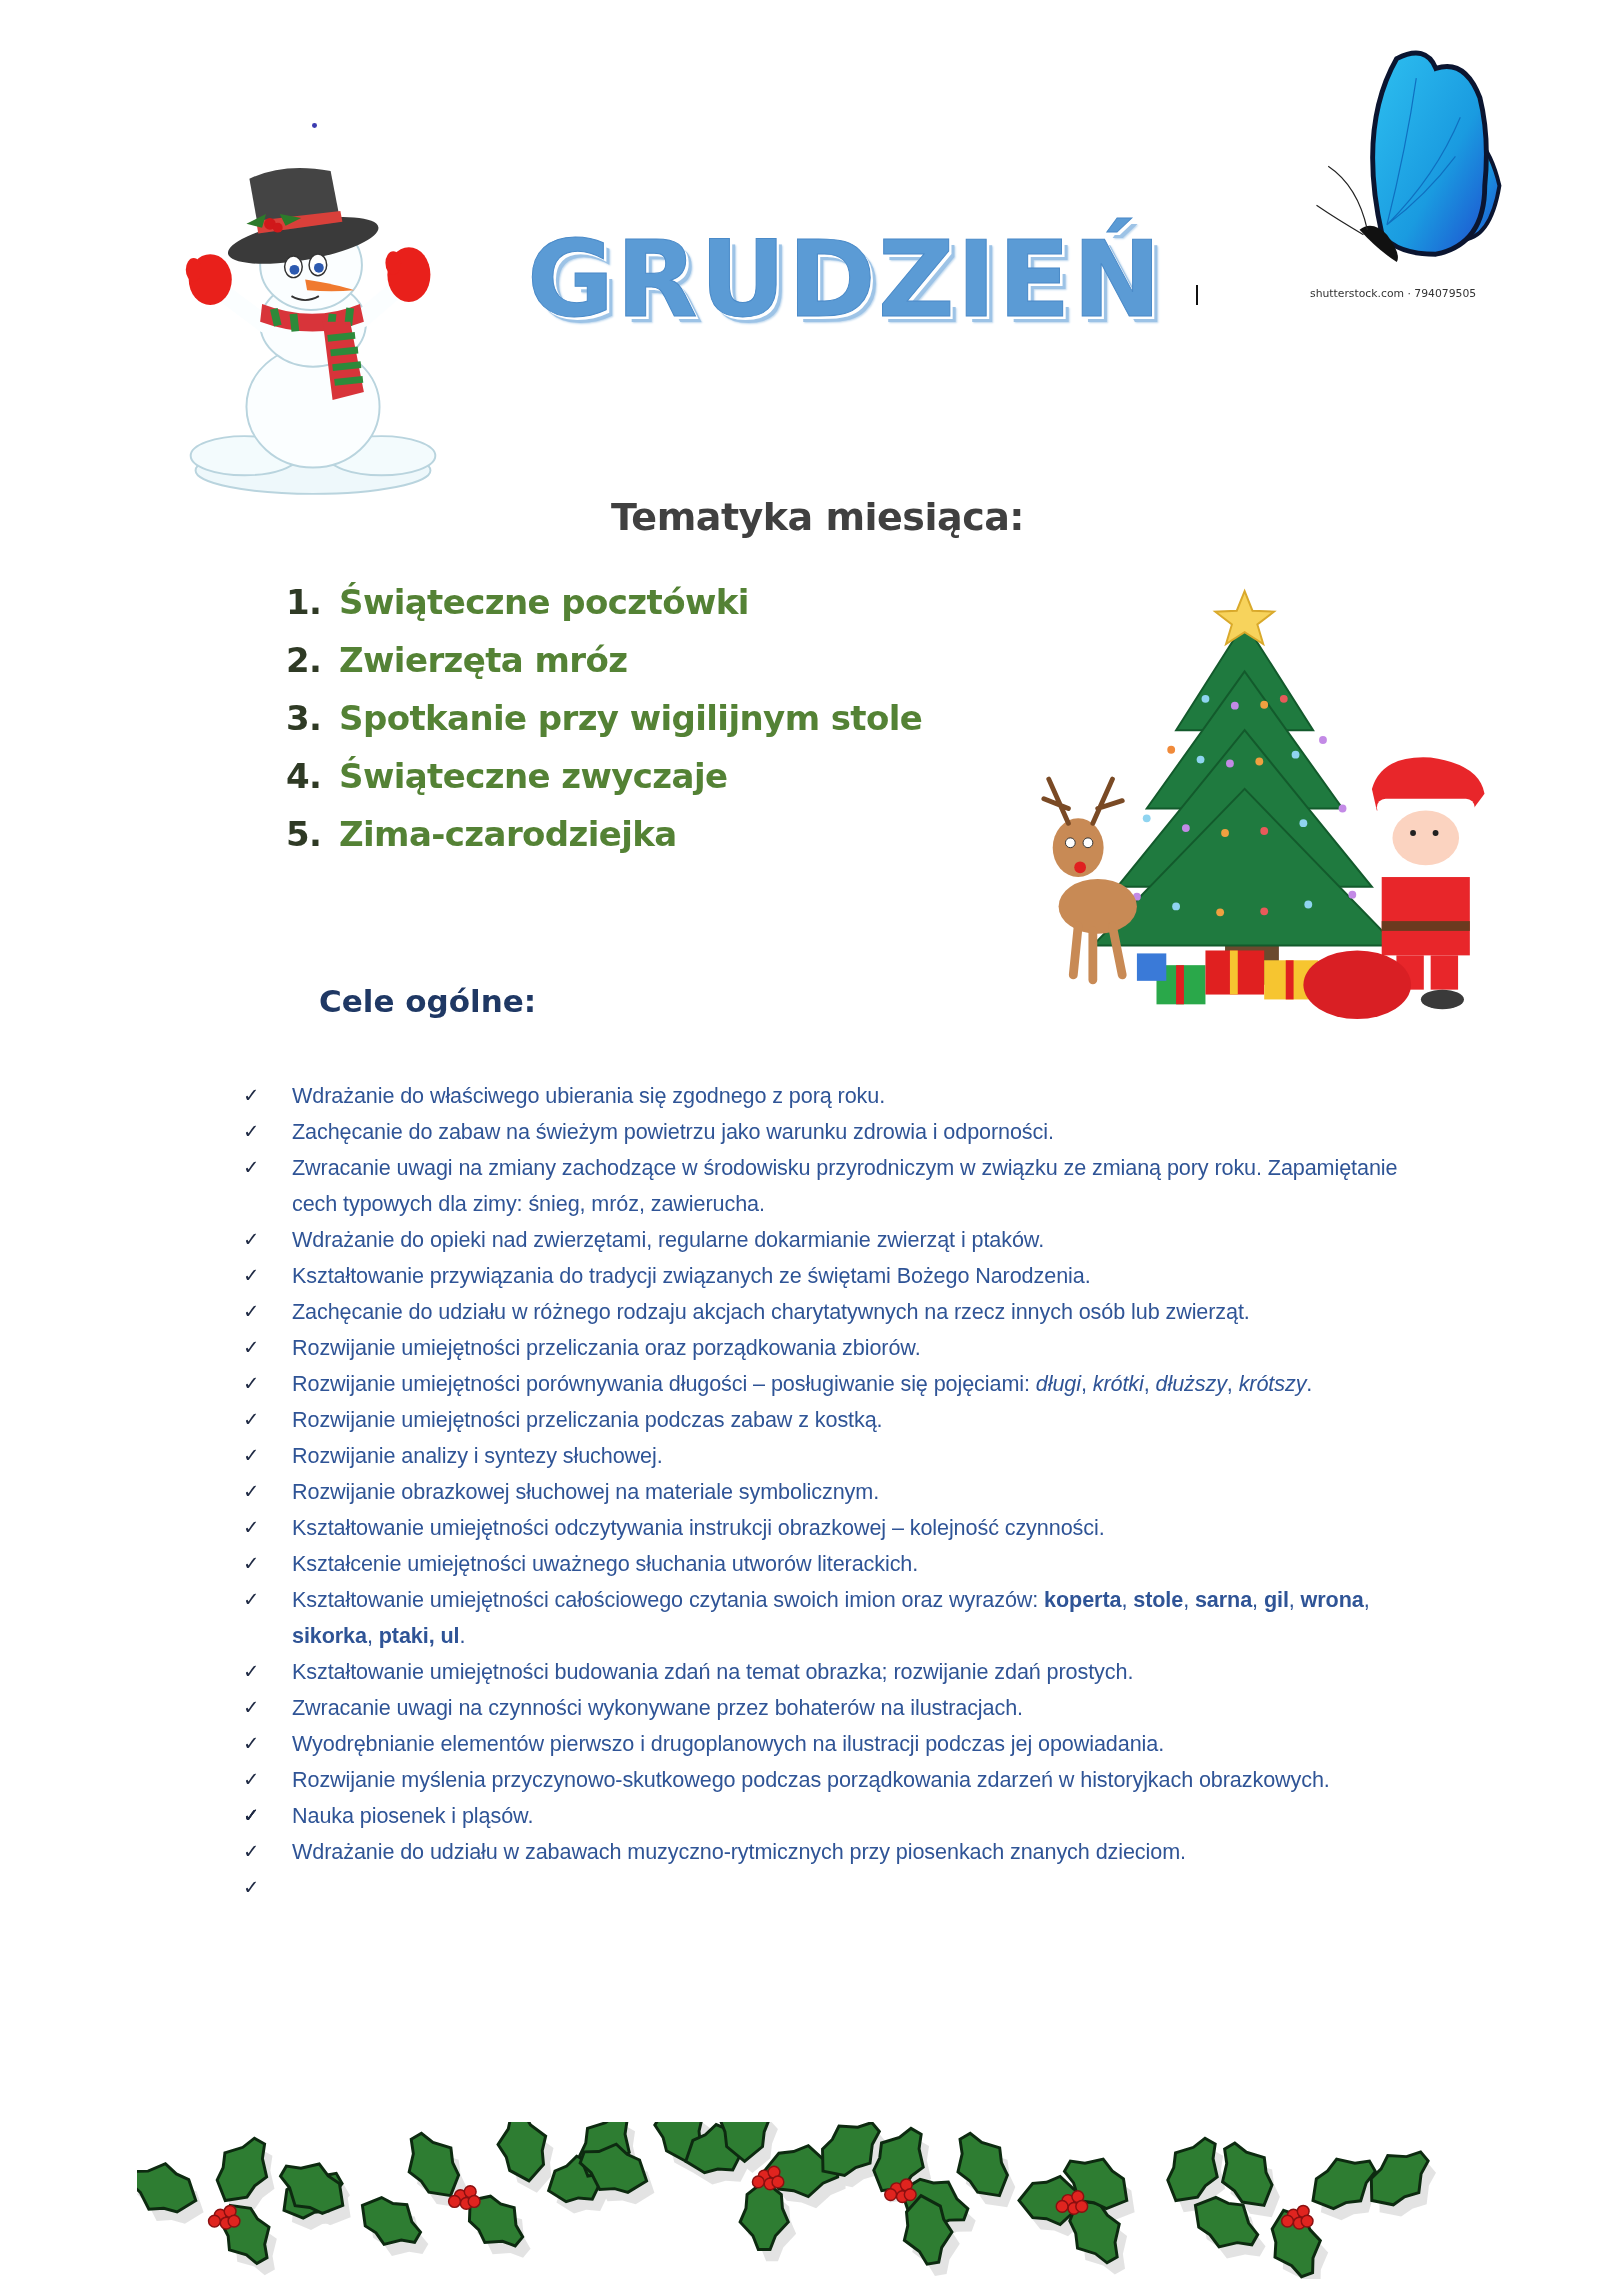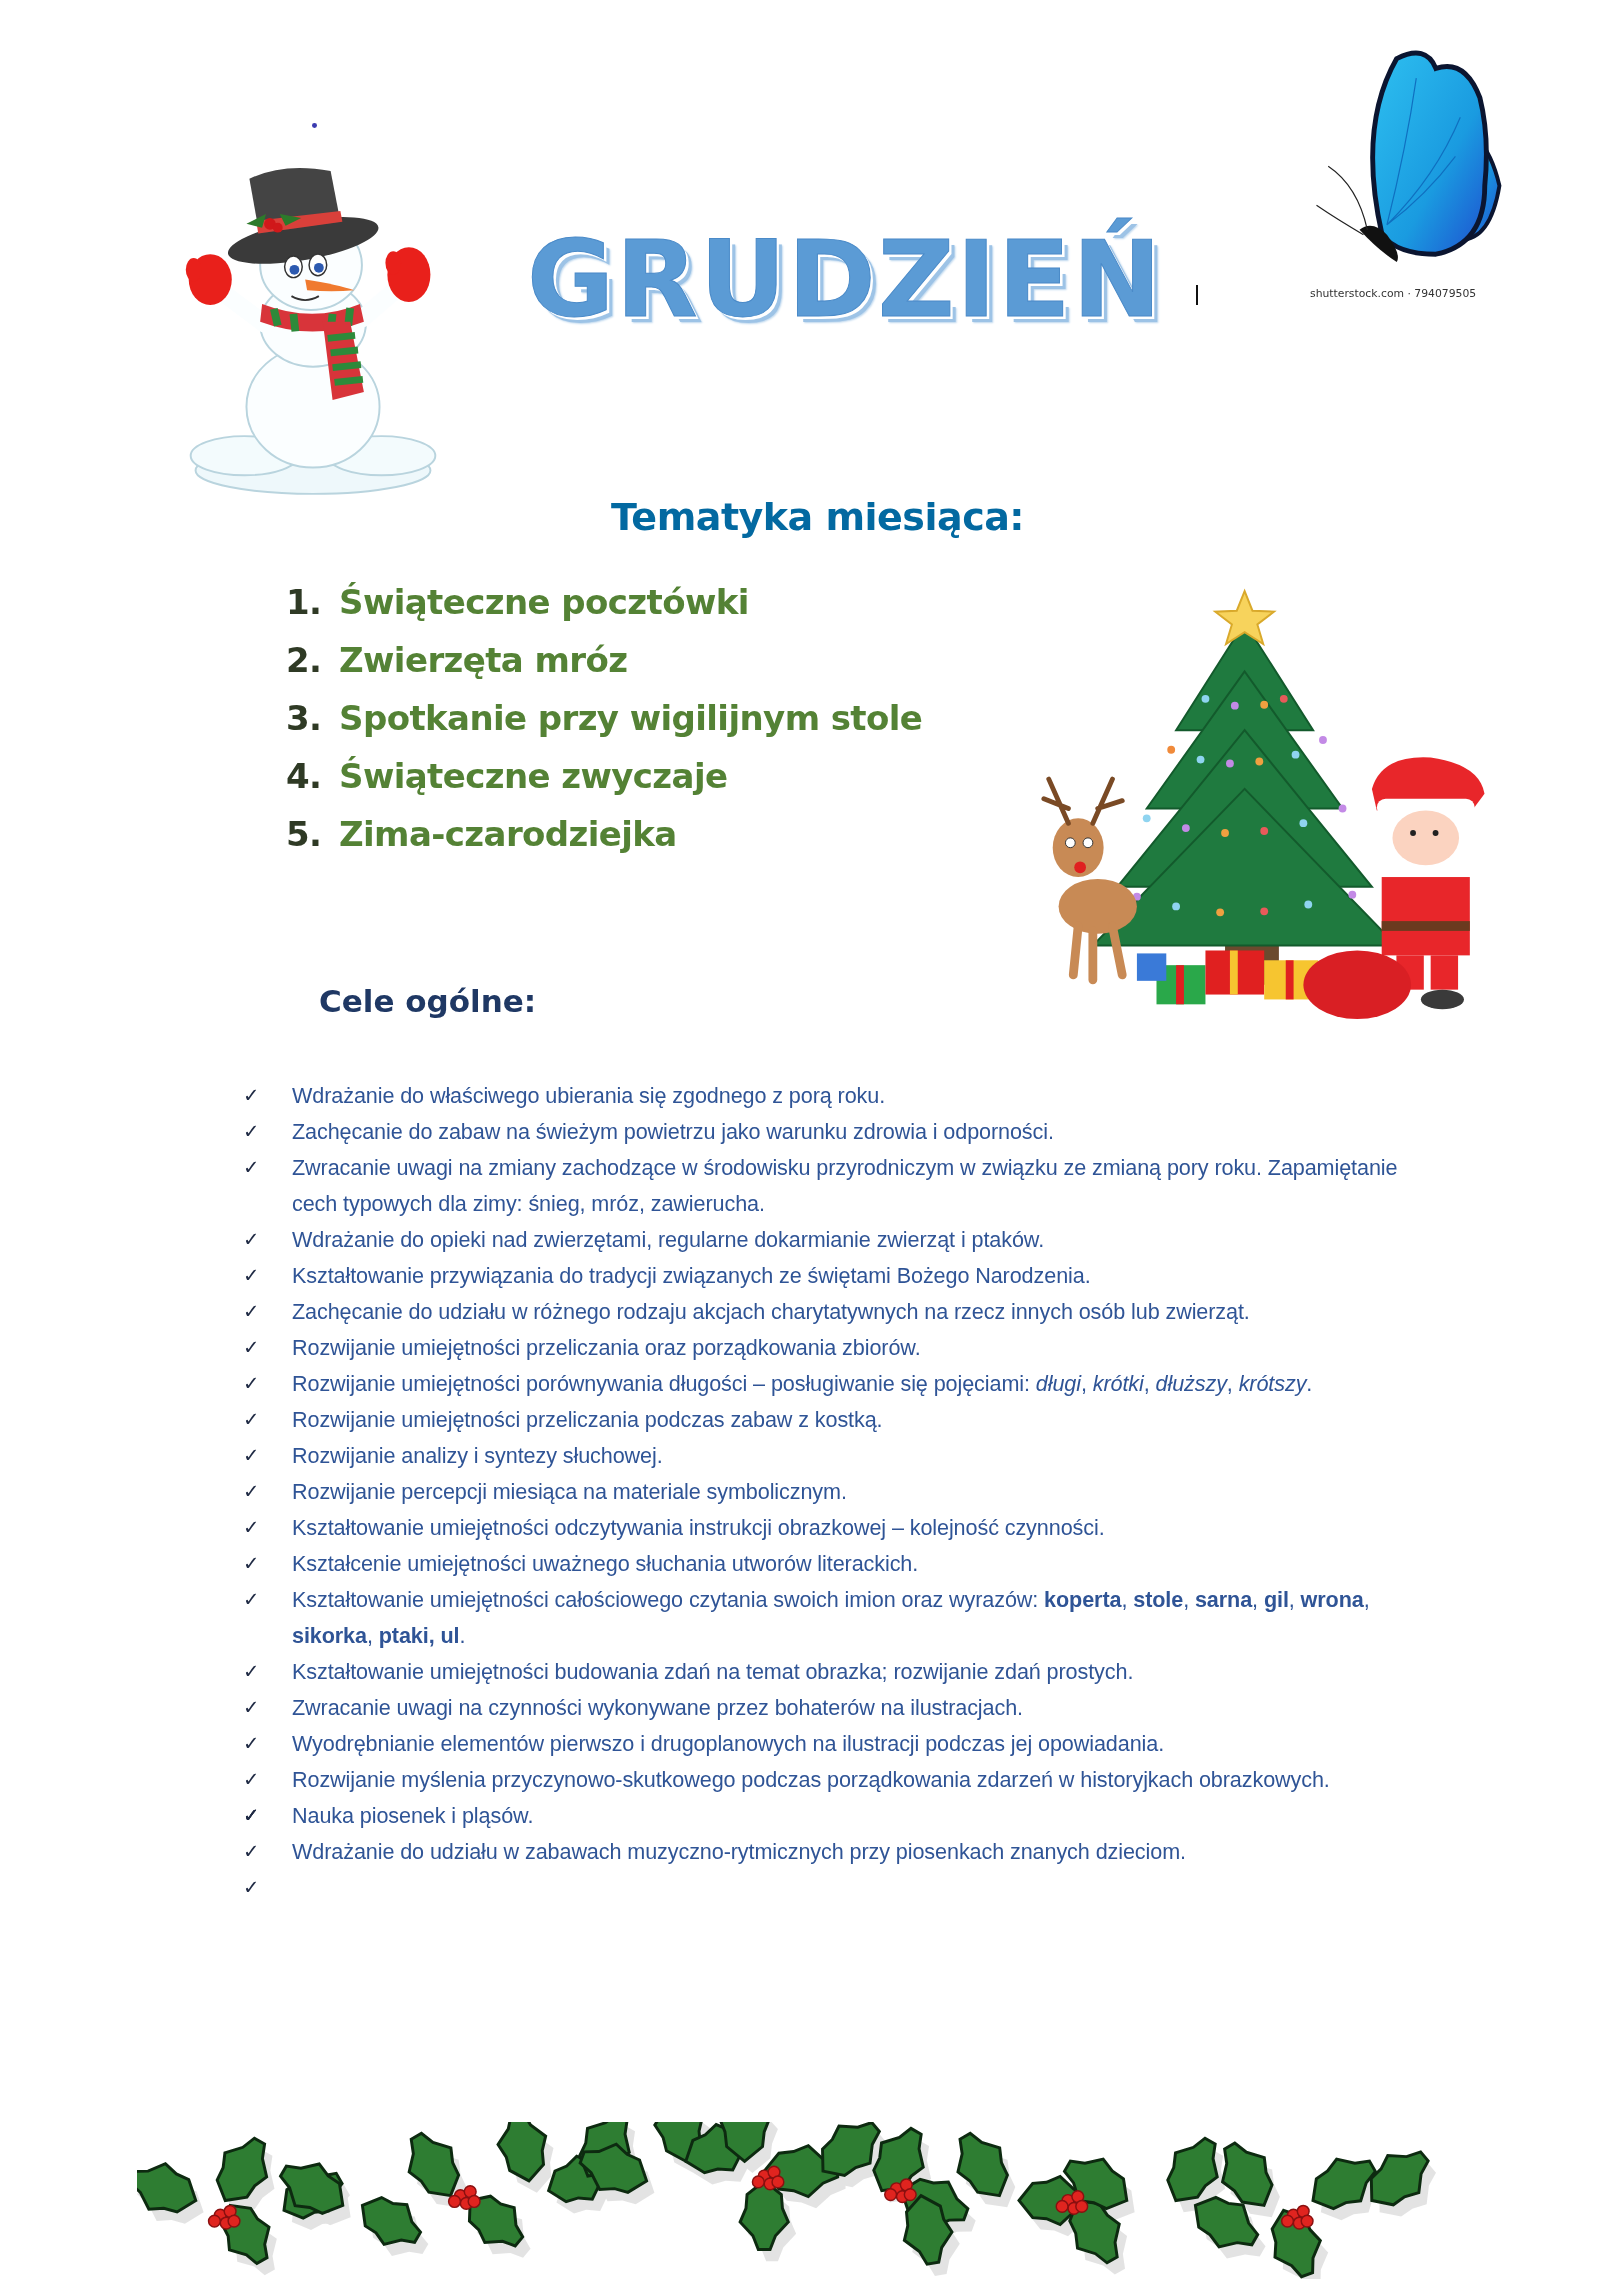--- a/index.html
+++ b/index.html
@@ -20,7 +20,7 @@
     #watermark { left: 1310px; top: 287px; font-size: 10.8px; color: #333; font-family: "DejaVu Sans", sans-serif; }
 
     
-    #theme-heading { left: 611px; top: 495px; font-family: "DejaVu Sans", sans-serif; font-weight: bold; font-size: 38px; color: #0369a1; letter-spacing: -0.5px; }
+    #theme-heading { left: 611px; top: 495px; font-family: "DejaVu Sans", sans-serif; font-weight: bold; font-size: 38px; color: #404040; letter-spacing: -0.5px; }
     #theme-list { left: 267px; top: 573px; margin: 0; padding: 0; list-style: none; }
     #theme-list li { font-family: "DejaVu Sans", sans-serif; font-weight: bold; font-size: 34px; height: 58px; line-height: 58px; color: #548235; letter-spacing: -0.6px; white-space: nowrap; margin-left: 19px; }
     #theme-list .num { color: #2f3a25; display: inline-block; width: 53px; }

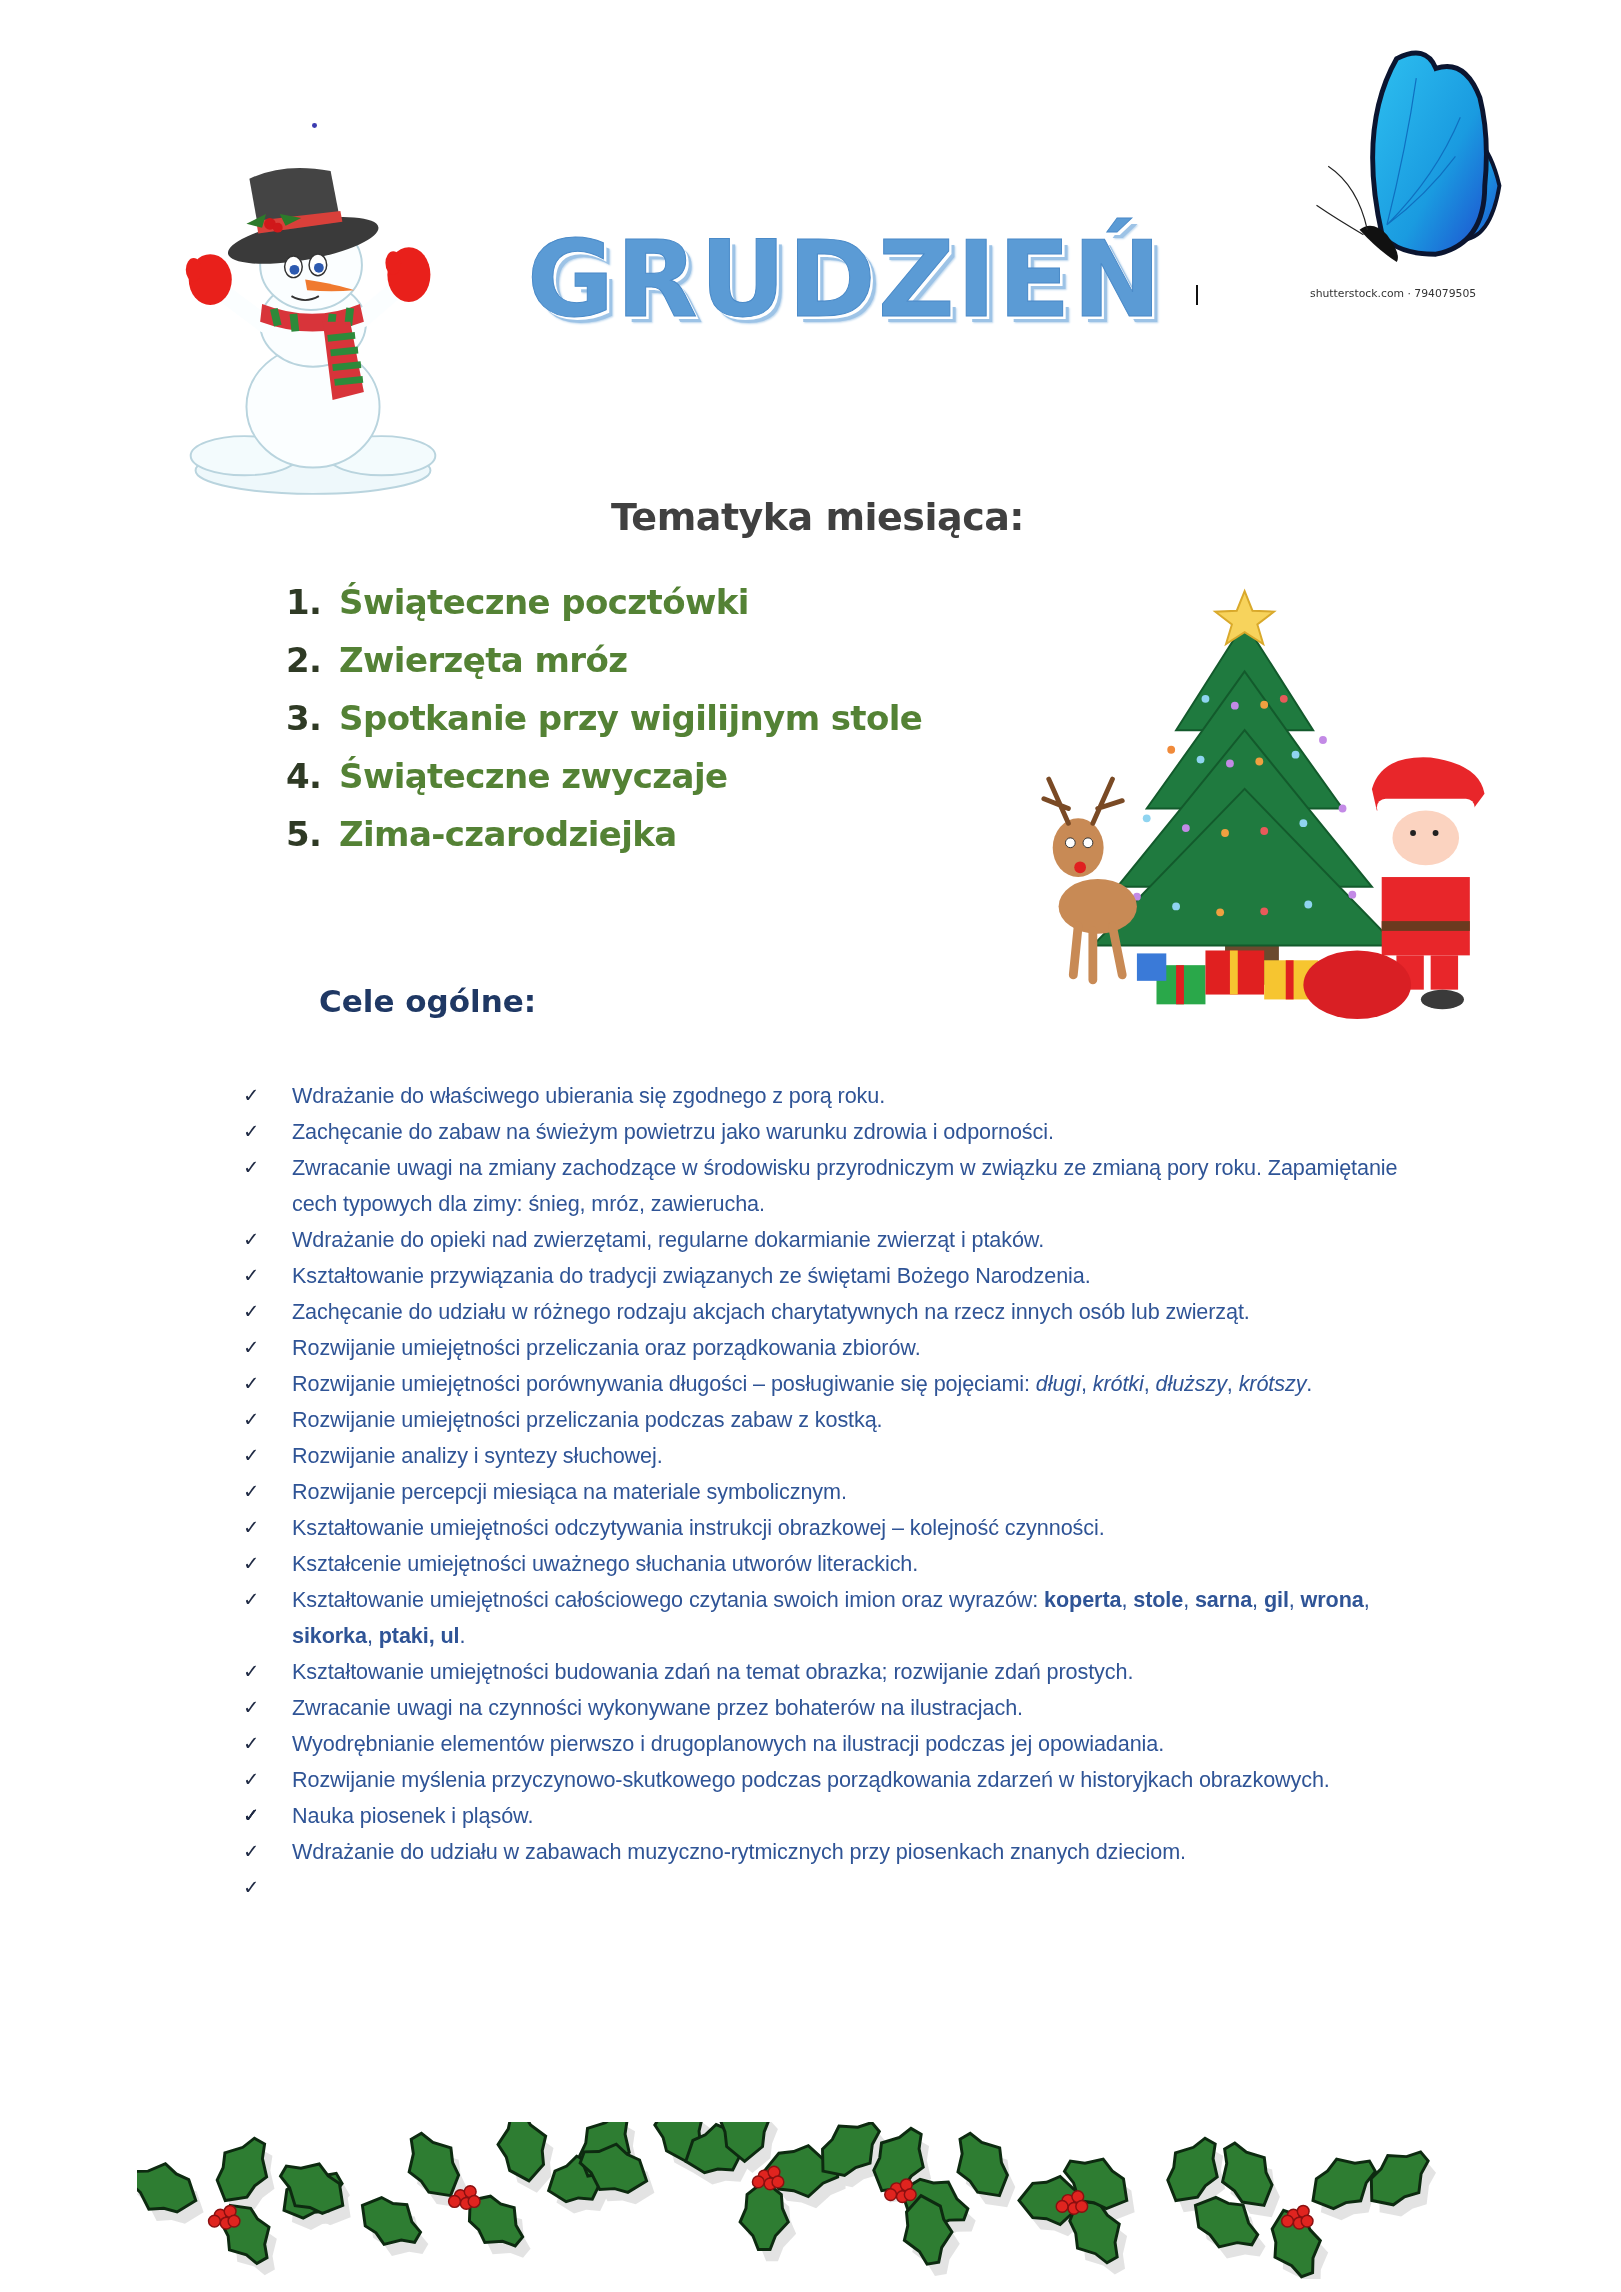--- a/index.html
+++ b/index.html
@@ -197,7 +197,7 @@
     <li><span class="check">✓</span><span>Rozwijanie umiejętności porównywania długości – posługiwanie się pojęciami: </span><i>długi</i><span>, </span><i>krótki</i><span>, </span><i>dłuższy</i><span>, </span><i>krótszy</i><span>.</span></li>
     <li><span class="check">✓</span><span>Rozwijanie umiejętności przeliczania podczas zabaw z kostką.</span></li>
     <li><span class="check">✓</span><span>Rozwijanie analizy i syntezy słuchowej.</span></li>
-    <li><span class="check">✓</span><span>Rozwijanie percepcji miesiąca na materiale symbolicznym.</span></li>
+    <li><span class="check">✓</span><span>Rozwijanie obrazkowej słuchowej na materiale symbolicznym.</span></li>
     <li><span class="check">✓</span><span>Kształtowanie umiejętności odczytywania instrukcji obrazkowej – kolejność czynności.</span></li>
     <li><span class="check">✓</span><span>Kształcenie umiejętności uważnego słuchania utworów literackich.</span></li>
     <li><span class="check">✓</span><span>Kształtowanie umiejętności całościowego czytania swoich imion oraz wyrazów: </span><b>koperta</b><span>, </span><b>stole</b><span>, </span><b>sarna</b><span>, </span><b>gil</b><span>, </span><b>wrona</b><span>, </span><b>sikorka</b><span>, </span><b>ptaki, ul</b><span>.</span></li>

